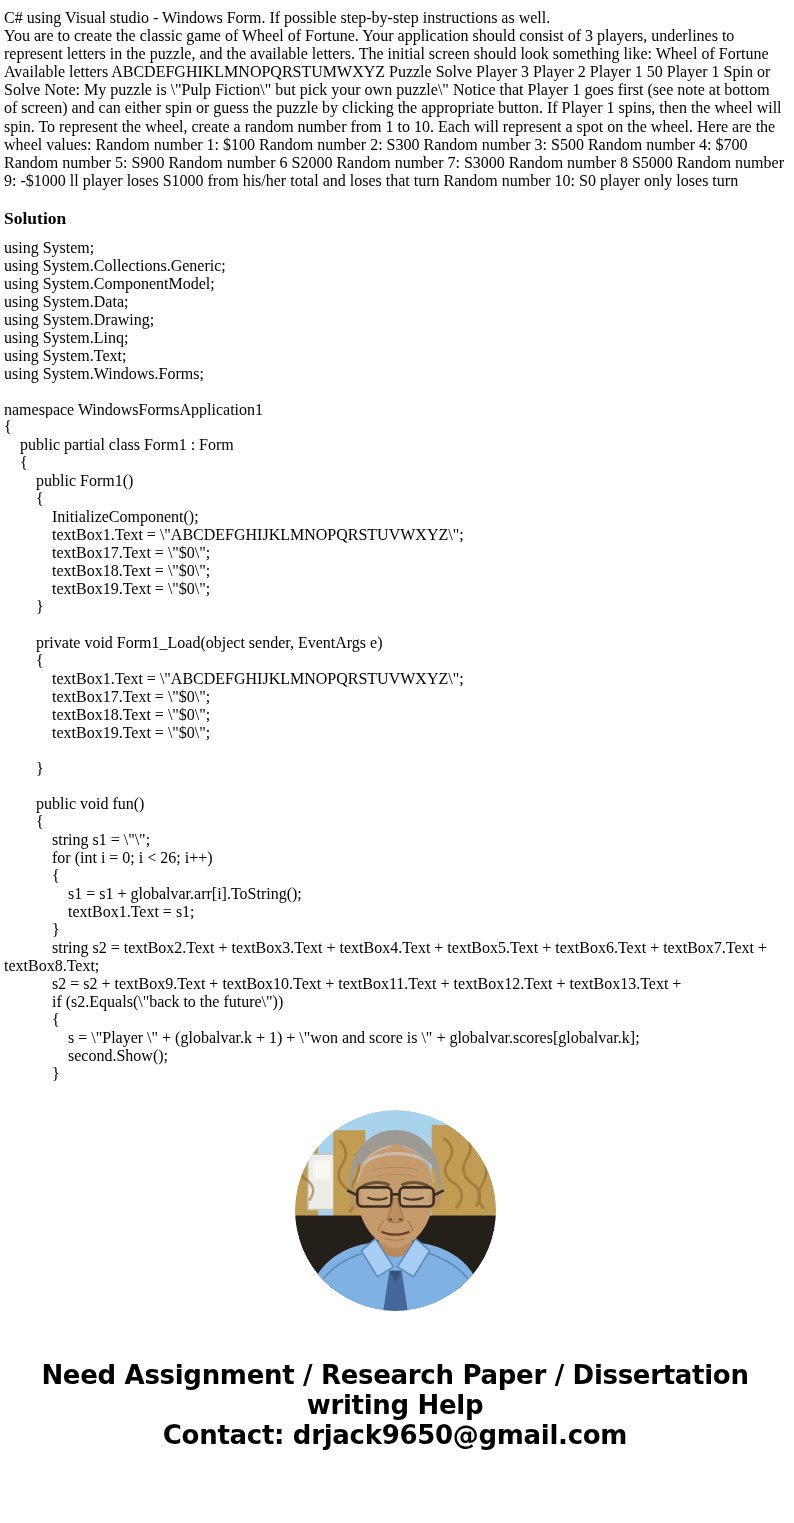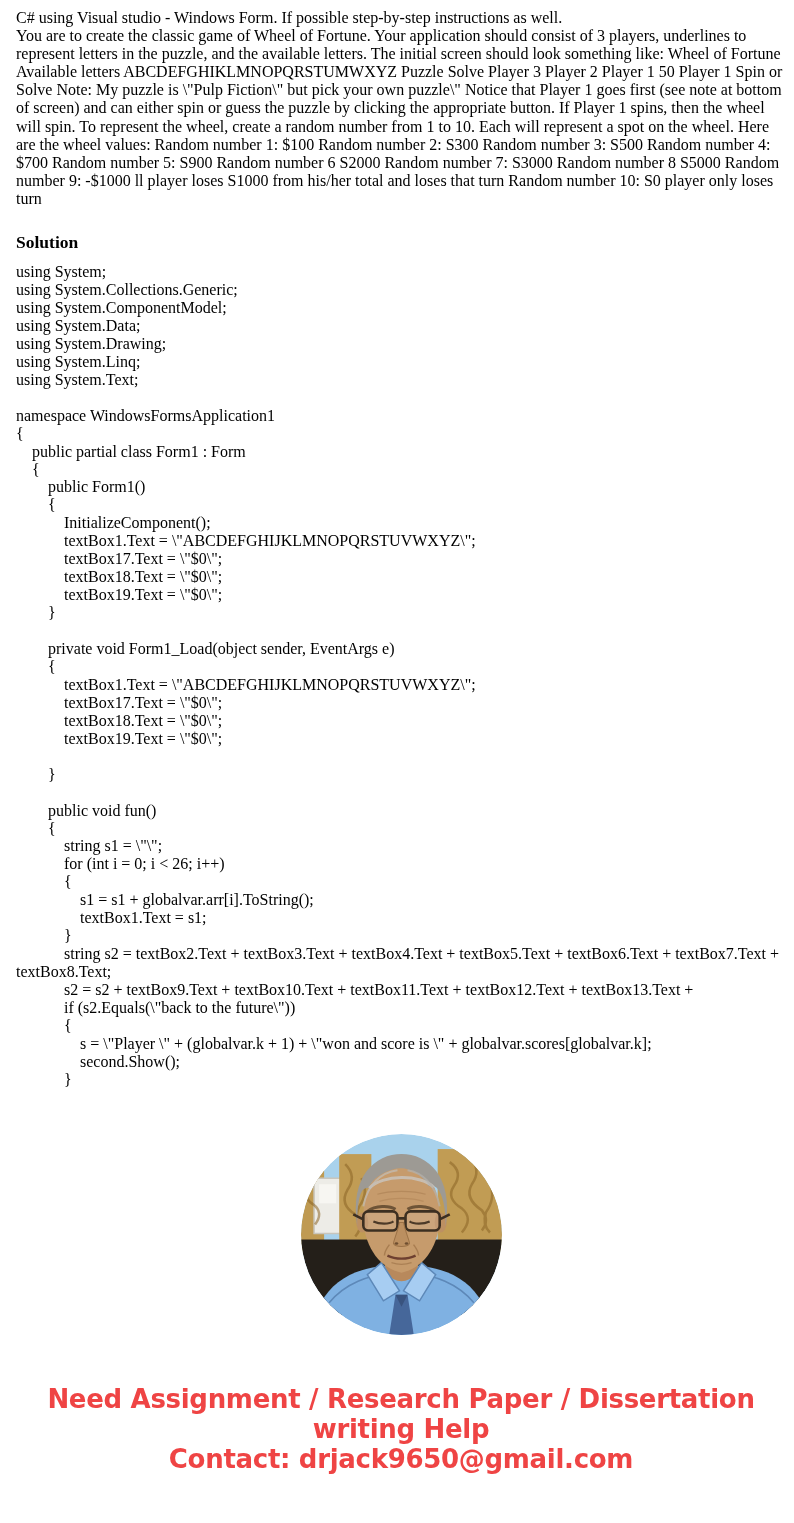--- a/index.html
+++ b/index.html
@@ -11,7 +11,7 @@
   .page {
     box-sizing: border-box;
     width: 794px; height: 1523px;
-    padding: 9px 8px 0 16px;
+    padding: 9px 8px 0 4px;
     font-family: "Liberation Serif", "DejaVu Serif", serif;
     color: #000000;
     overflow: hidden;

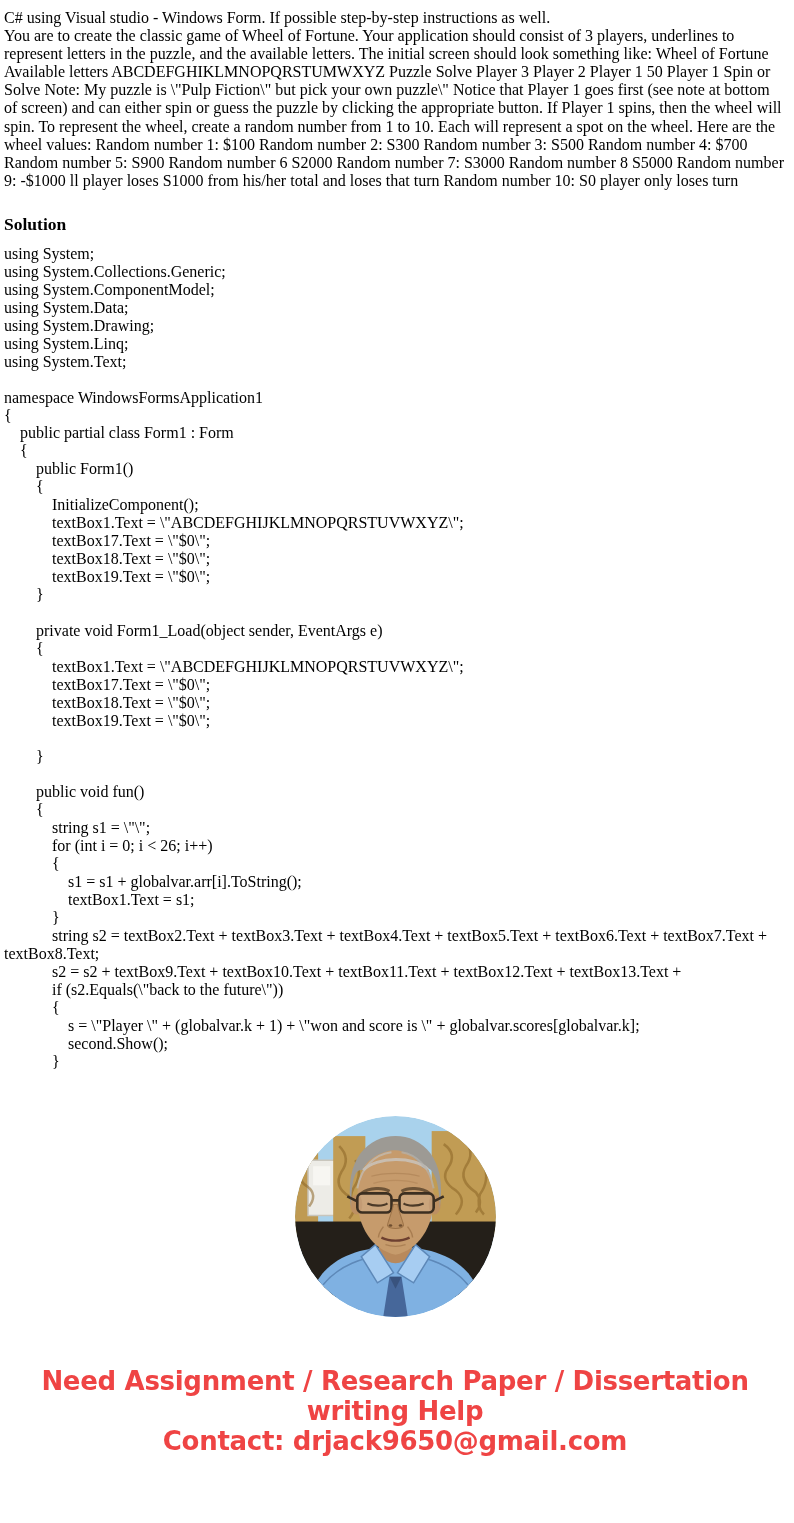--- a/index.html
+++ b/index.html
@@ -23,7 +23,7 @@
   }
   .para.body-para { margin-top: 0; }
   .solution-heading {
-    margin: 25px 0 0 0;
+    margin: 19px 0 0 0;
     font-size: 17.5px;
     line-height: 18px;
     font-weight: bold;

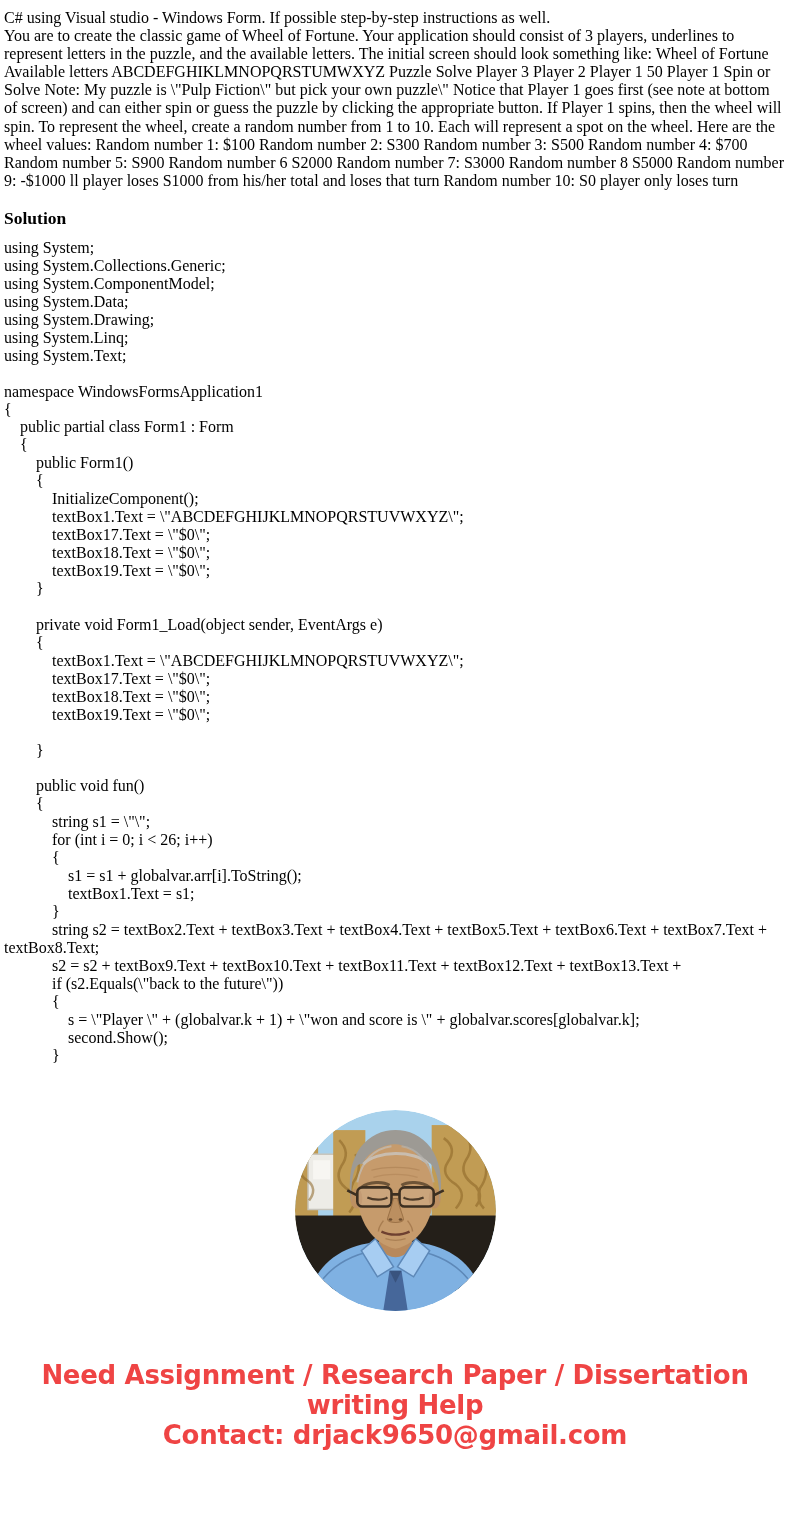--- a/index.html
+++ b/index.html
@@ -82,6 +82,7 @@
       <div class="code-line">using System.Drawing;</div>
       <div class="code-line">using System.Linq;</div>
       <div class="code-line">using System.Text;</div>
+      <div class="code-line">using System.Windows.Forms;</div>
       <div class="code-line"></div>
       <div class="code-line">namespace WindowsFormsApplication1</div>
       <div class="code-line">{</div>

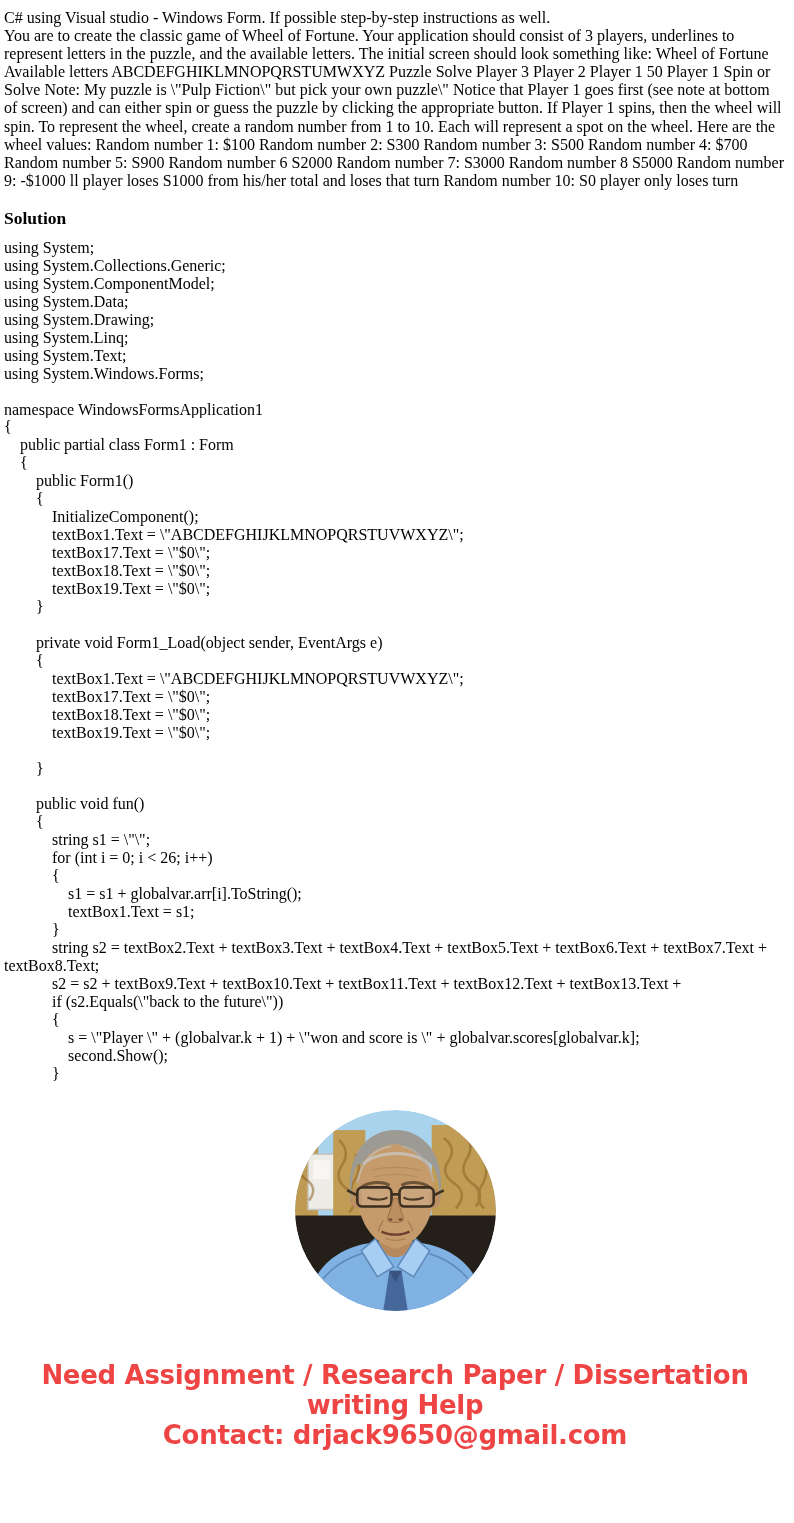--- a/index.html
+++ b/index.html
@@ -60,7 +60,7 @@
     font-size: 26px;
     line-height: 30px;
     letter-spacing: -0.3px;
-    color: #ef4444;
+    color: #000000;
   }
 </style>
 </head>

